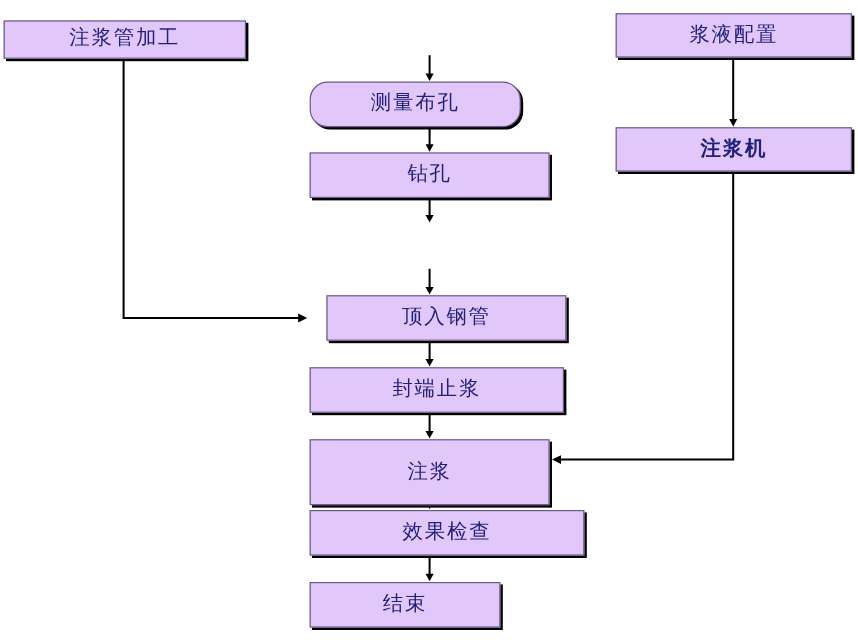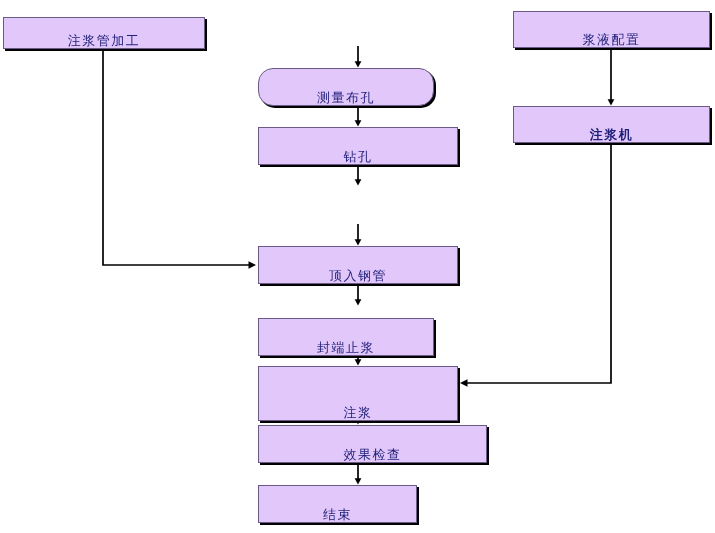--- a/index.html
+++ b/index.html
@@ -23,10 +23,10 @@
     border: 1px solid #6b5a88;
     box-shadow: 2px 2px 0 0 #000000;
     display: flex;
-    align-items: flex-end;
+    align-items: center;
     justify-content: center;
     color: #201f7a;
-    font-size: 13px;
+    font-size: 17px;
     letter-spacing: 1.5px;
     line-height: 1;
     white-space: nowrap;

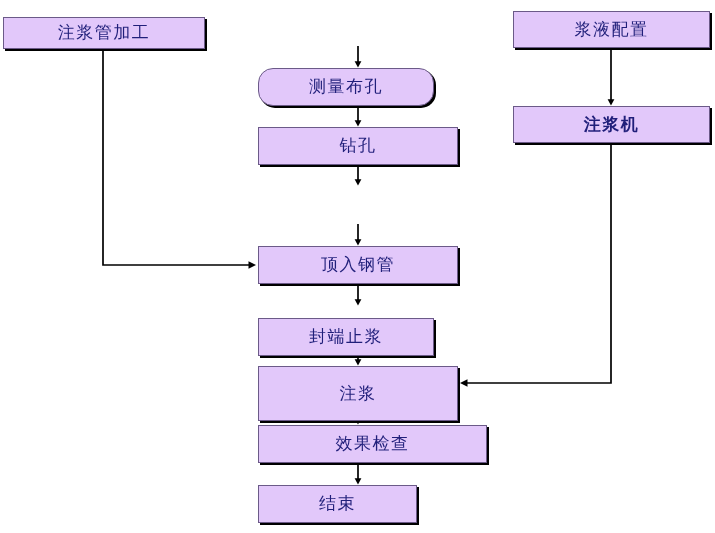--- a/index.html
+++ b/index.html
@@ -95,7 +95,7 @@
   </div>
 
 
-  <div class="node" style="left:258px; top:246px; width:200px; height:38px;">
+  <div class="node" style="left:272px; top:246px; width:200px; height:38px;">
     <span class="node-label">顶入钢管</span>
   </div>
 

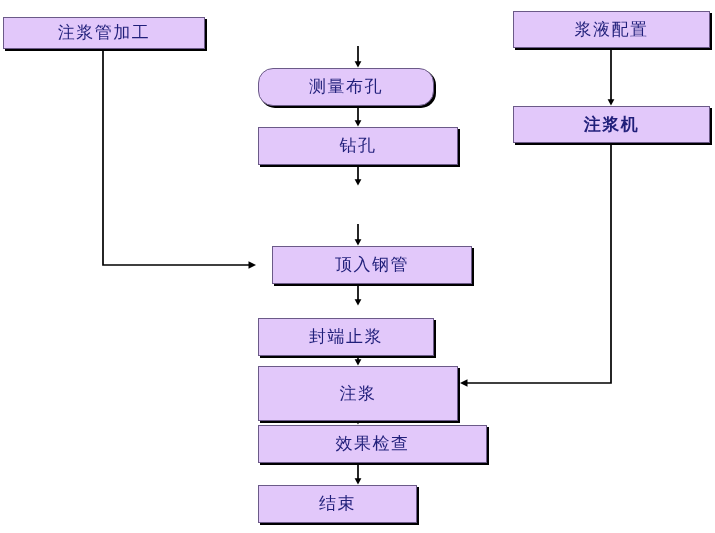--- a/index.html
+++ b/index.html
@@ -99,7 +99,7 @@
     <span class="node-label">顶入钢管</span>
   </div>
 
-  <div class="node" style="left:258px; top:306px; width:176px; height:38px;margin-top:12px;">
+  <div class="node" style="left:258px; top:306px; width:212px; height:38px;">
     <span class="node-label">封端止浆</span>
   </div>
 

